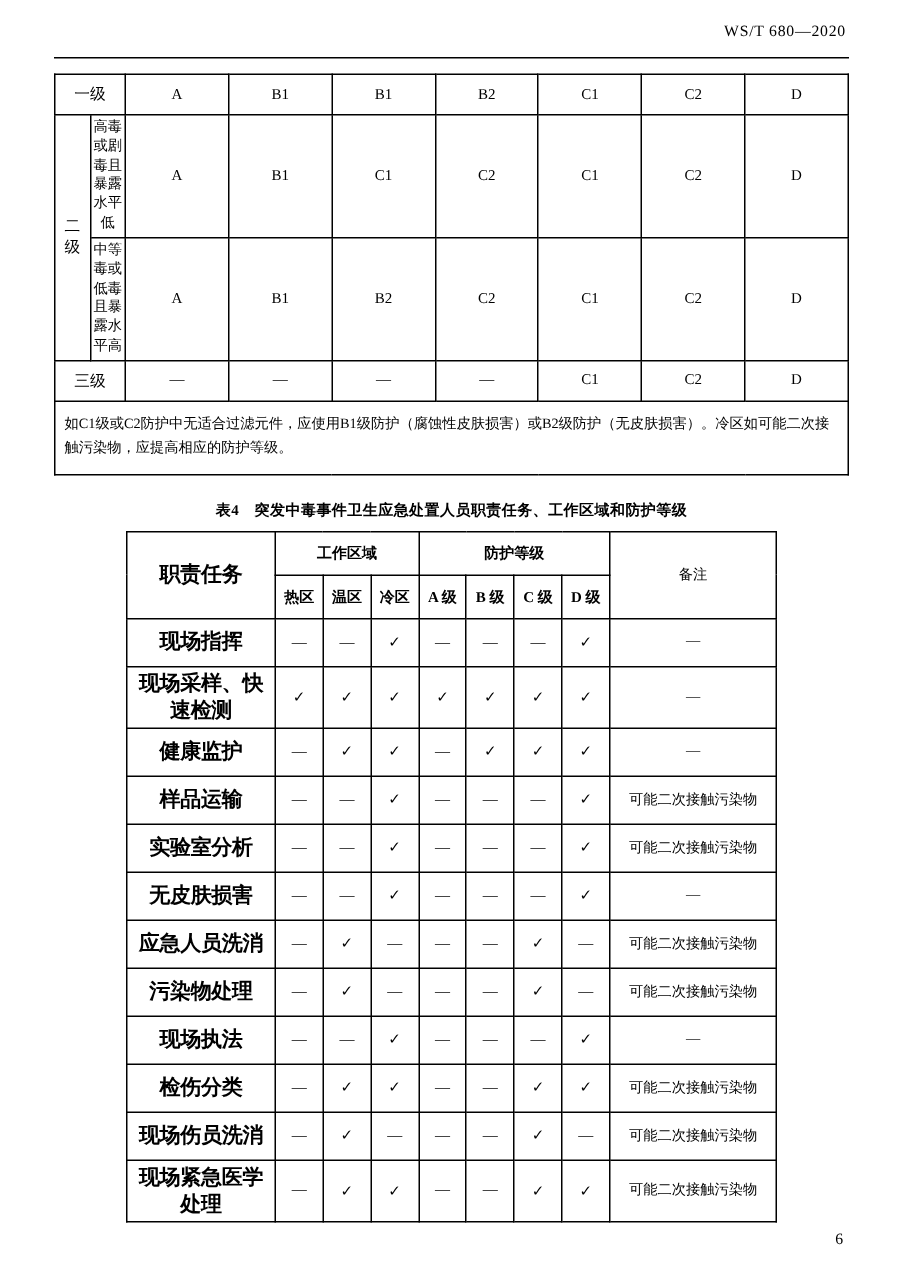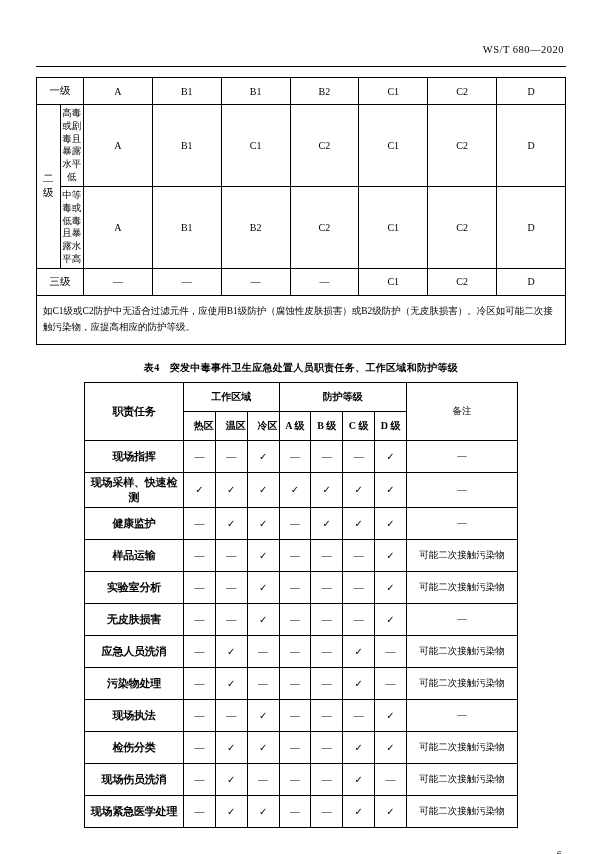--- a/index.html
+++ b/index.html
@@ -30,7 +30,6 @@
     padding-top: 16px;
     padding-right: 2px;
     height: 18px;
-    margin-top: 28px;
   }
   .header-rule {
     border-top: 1px solid #000;

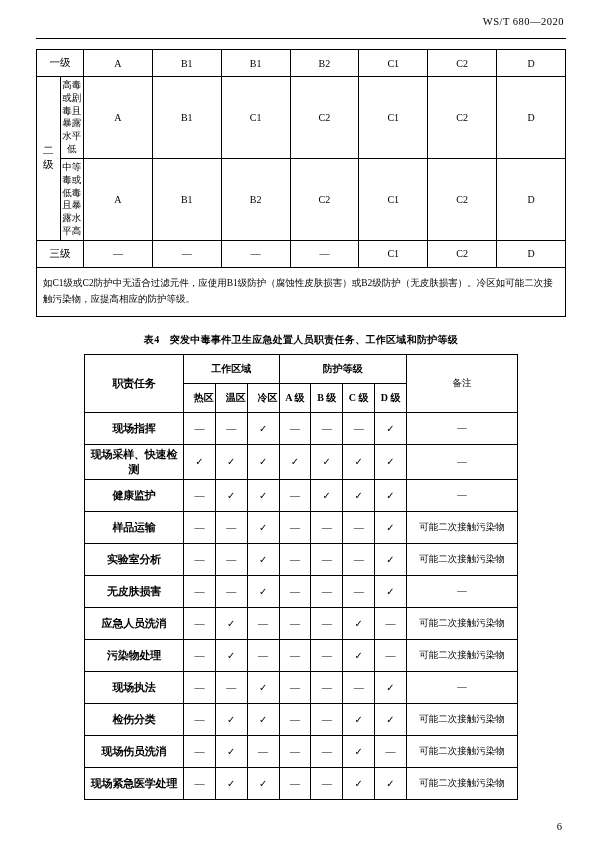--- a/index.html
+++ b/index.html
@@ -120,7 +120,7 @@
   .t4 .duty {
     width: 96px;
     font-weight: bold;
-    font-size: 11px;
+    font-size: 14px;
     letter-spacing: -0.2px;
   }
   .t4 .zone { width: 30px; text-align: right; }

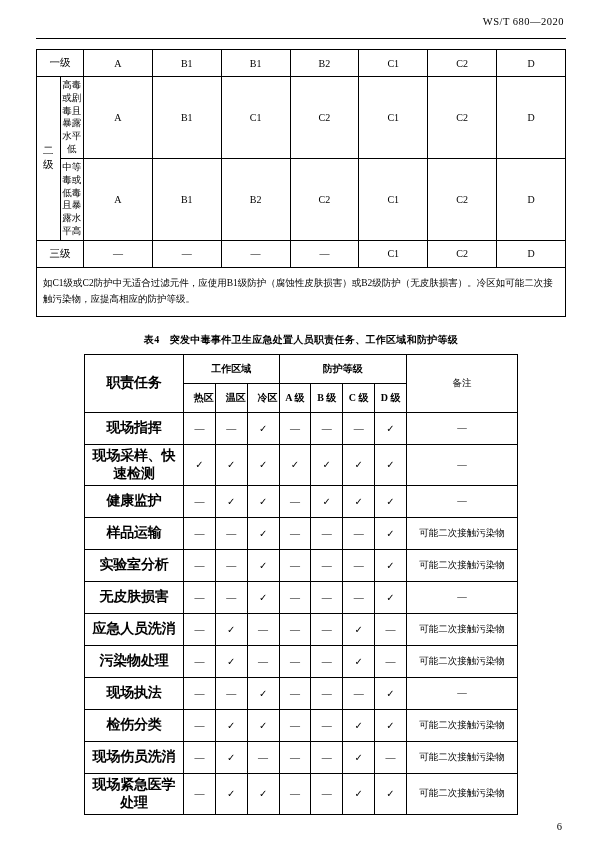--- a/index.html
+++ b/index.html
@@ -123,7 +123,7 @@
     font-size: 14px;
     letter-spacing: -0.2px;
   }
-  .t4 .zone { width: 30px; text-align: right; }
+  .t4 .zone { width: 30px; }
   .t4 .lev { width: 30px; }
   .t4 .remark { width: 108px; font-weight: normal; font-size: 9.5px; }
   .t4 .hdr-tall { height: 24px; }

